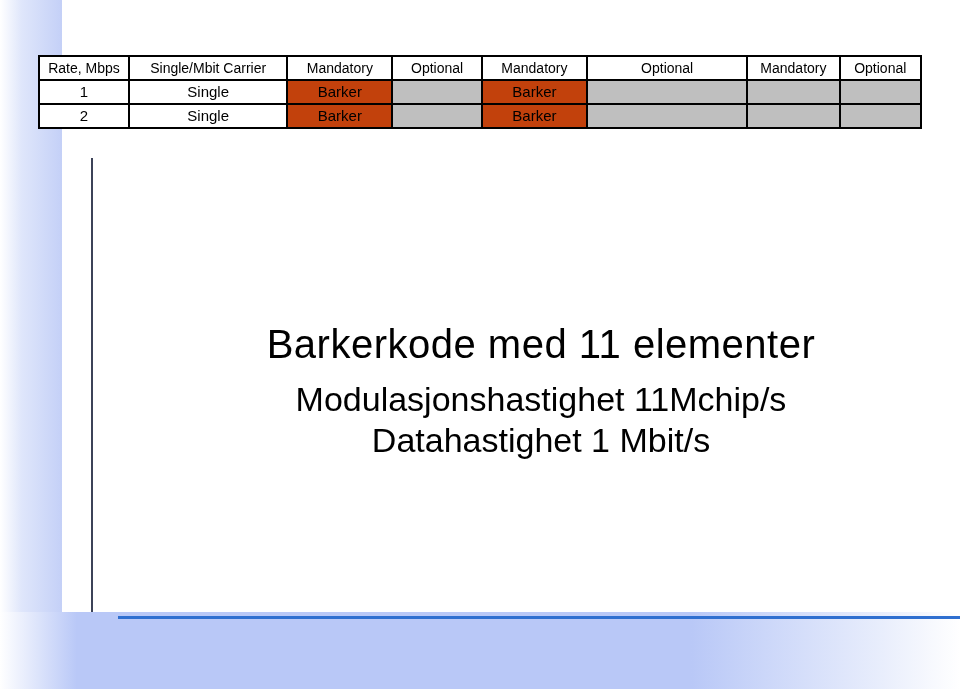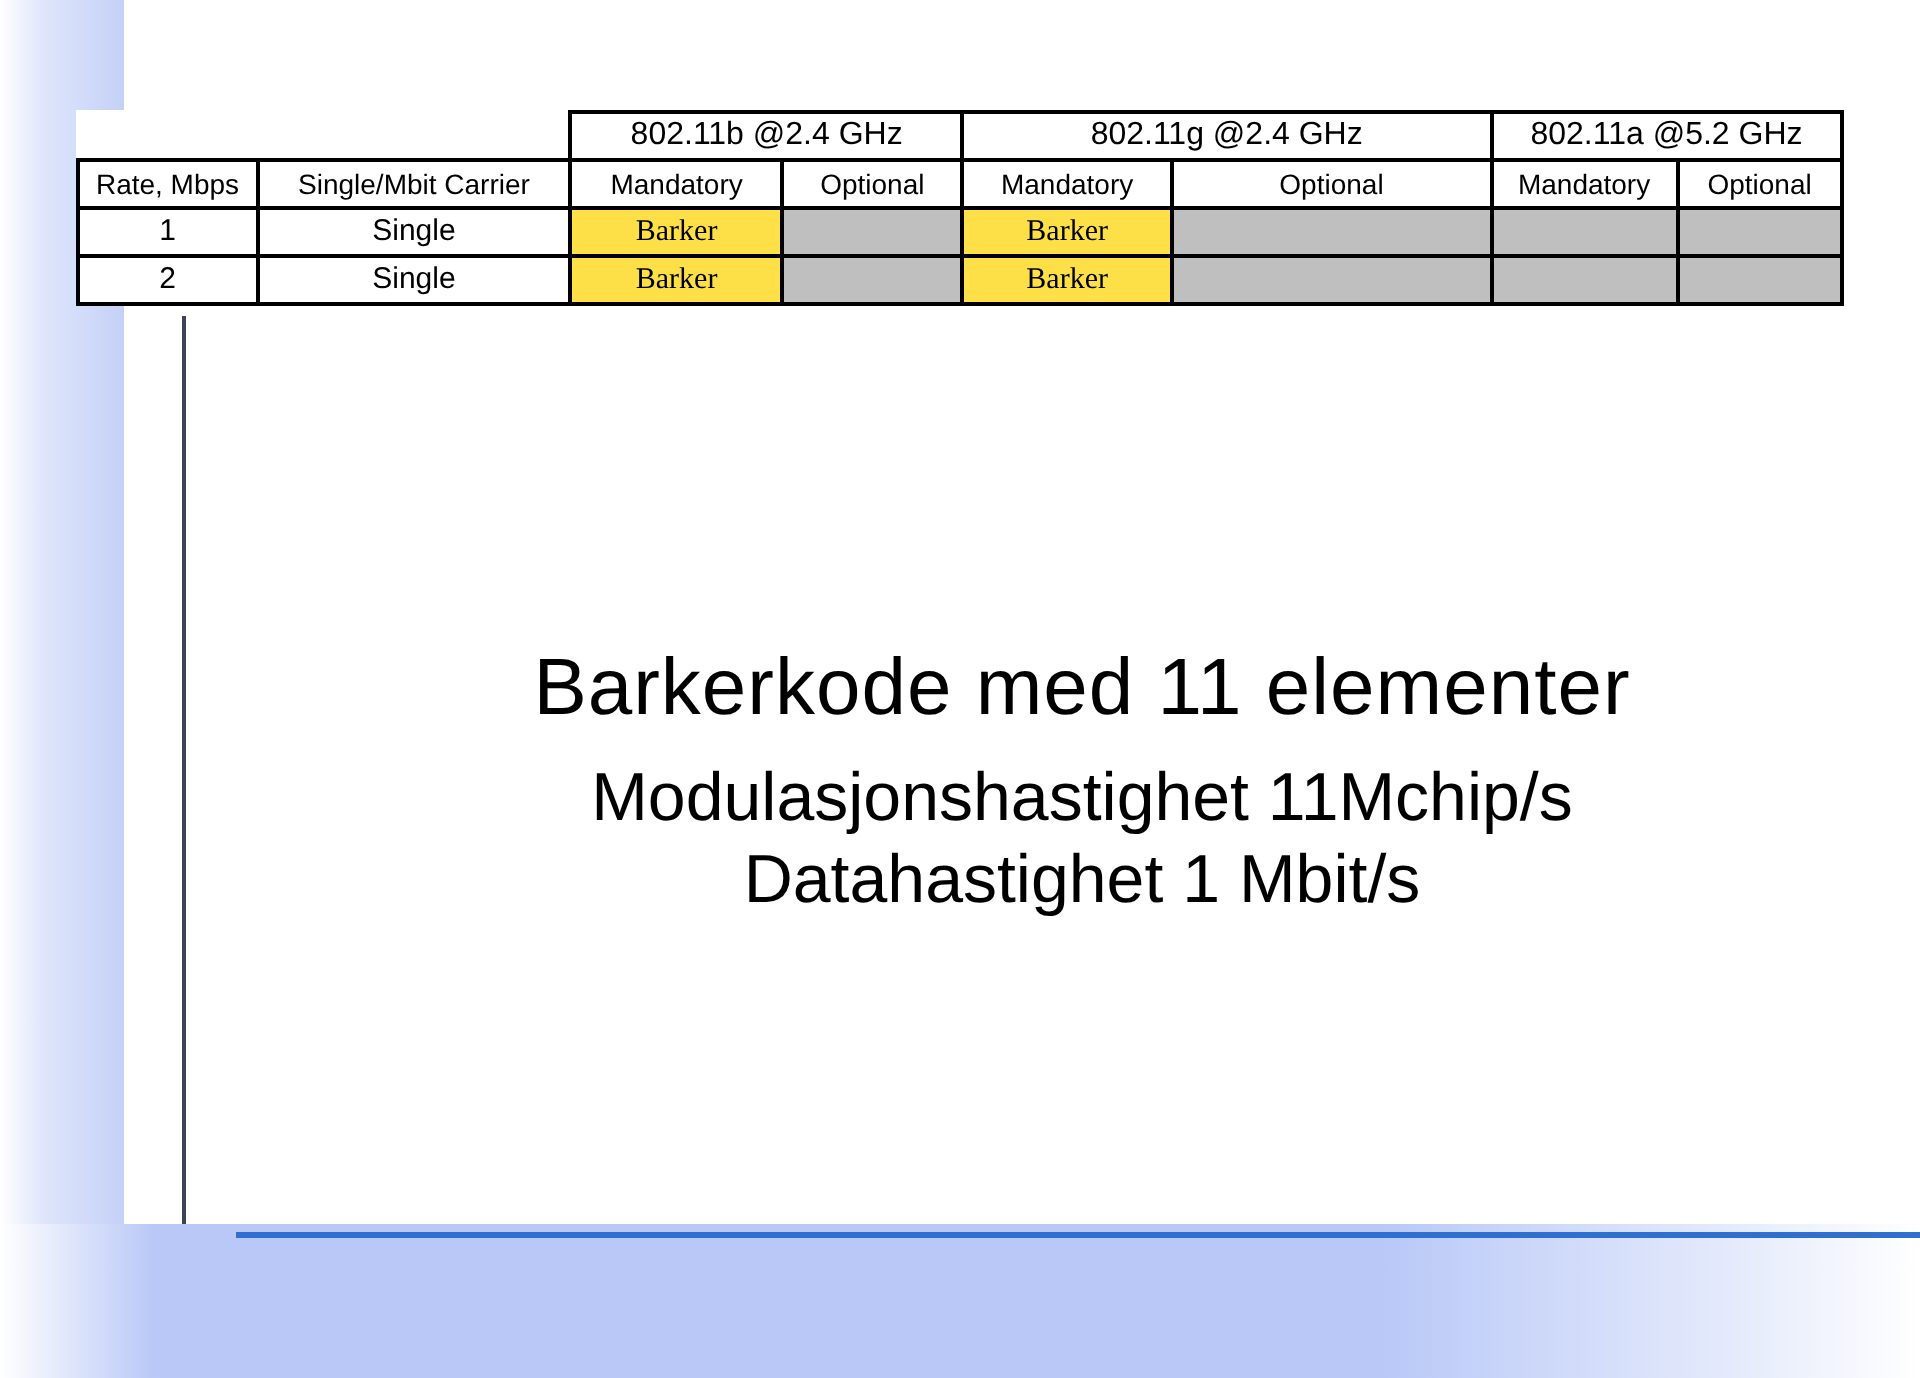--- a/index.html
+++ b/index.html
@@ -164,13 +164,6 @@
   <div class="table-clip">
     <table class="spec">
       <tbody>
-          <tr>
-        <td class="cell-blank col-rate"></td>
-        <td class="cell-blank col-carrier"></td>
-        <td class="hdr-band" colspan="2">802.11b @2.4 GHz</td>
-        <td class="hdr-band" colspan="2">802.11g @2.4 GHz</td>
-        <td class="hdr-band" colspan="2">802.11a @5.2 GHz</td>
-      </tr>
       <tr>
         <td class="hdr-sub col-rate">Rate, Mbps</td>
         <td class="hdr-sub col-carrier">Single/Mbit Carrier</td>

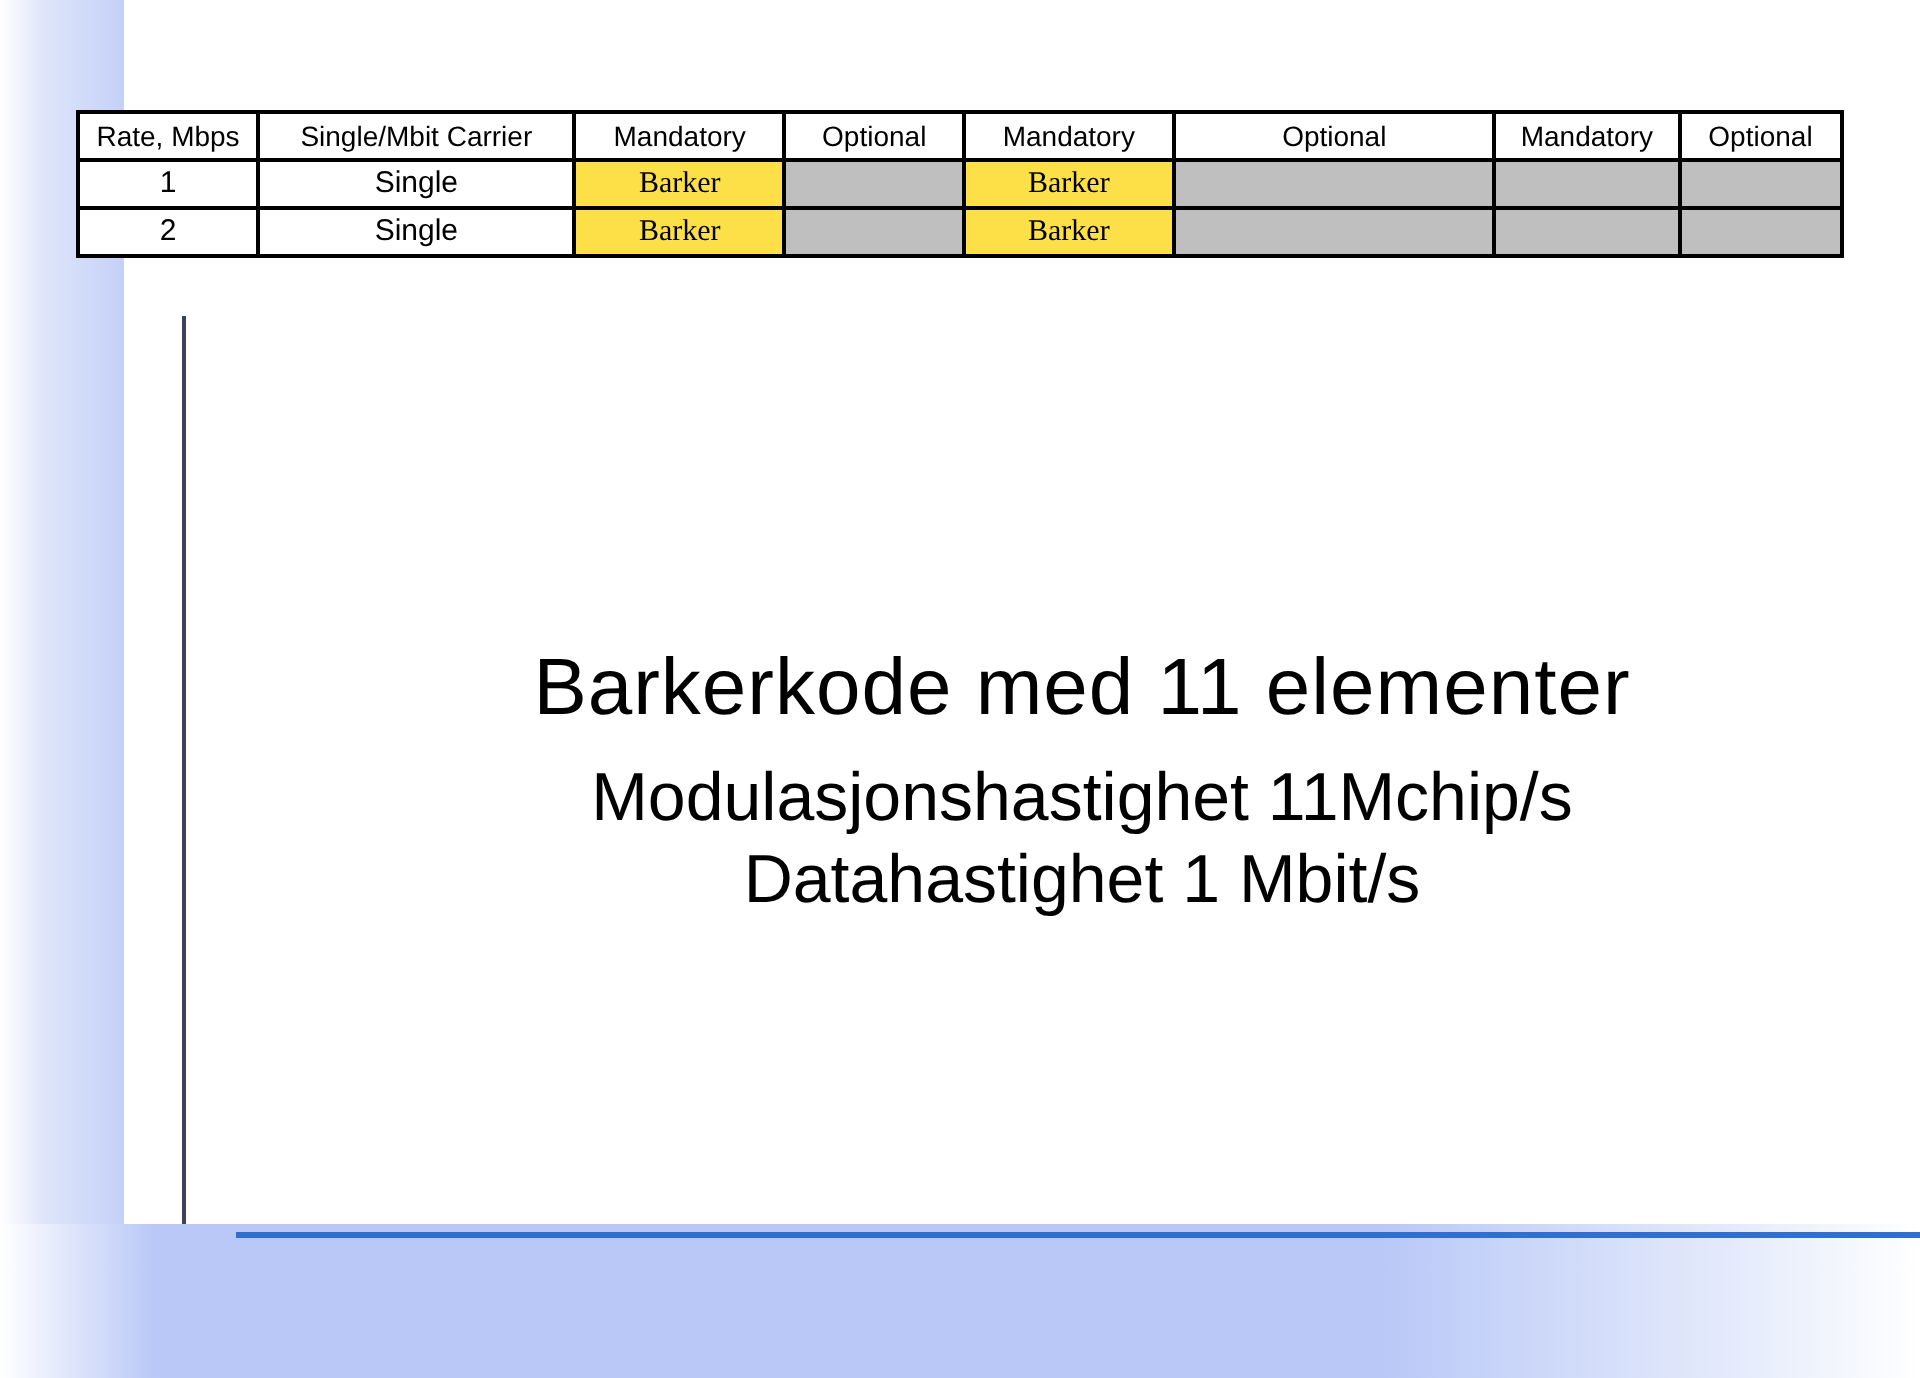--- a/index.html
+++ b/index.html
@@ -91,7 +91,7 @@
   .hdr-band { font-weight: bold; font-size: 16px; background: #ffffff; }
   .hdr-sub  { font-weight: bold; font-size: 14px; background: #ffffff; }
   .cell-blank { border: none !important; background: transparent; }
-  .cell-yellow { background: #fde047; font-family: Liberation Serif, serif; }
+  .cell-yellow { background: #c2410c; }
   .cell-gray   { background: #bfbfbf; }
   .cell-white  { background: #ffffff; }
   .col-rate   { width: 92px; }

